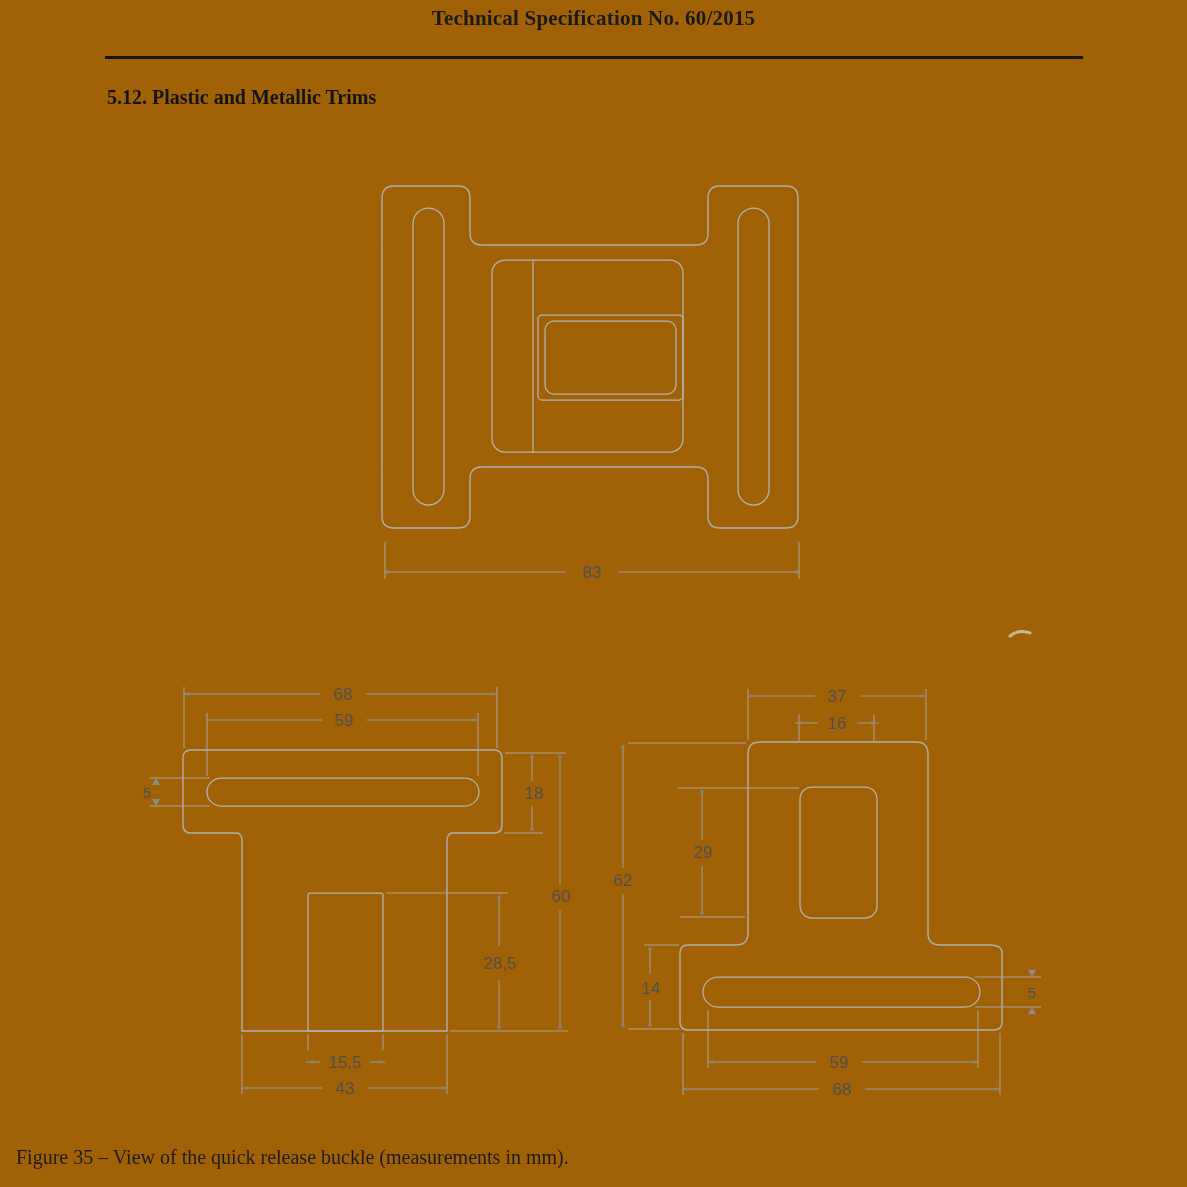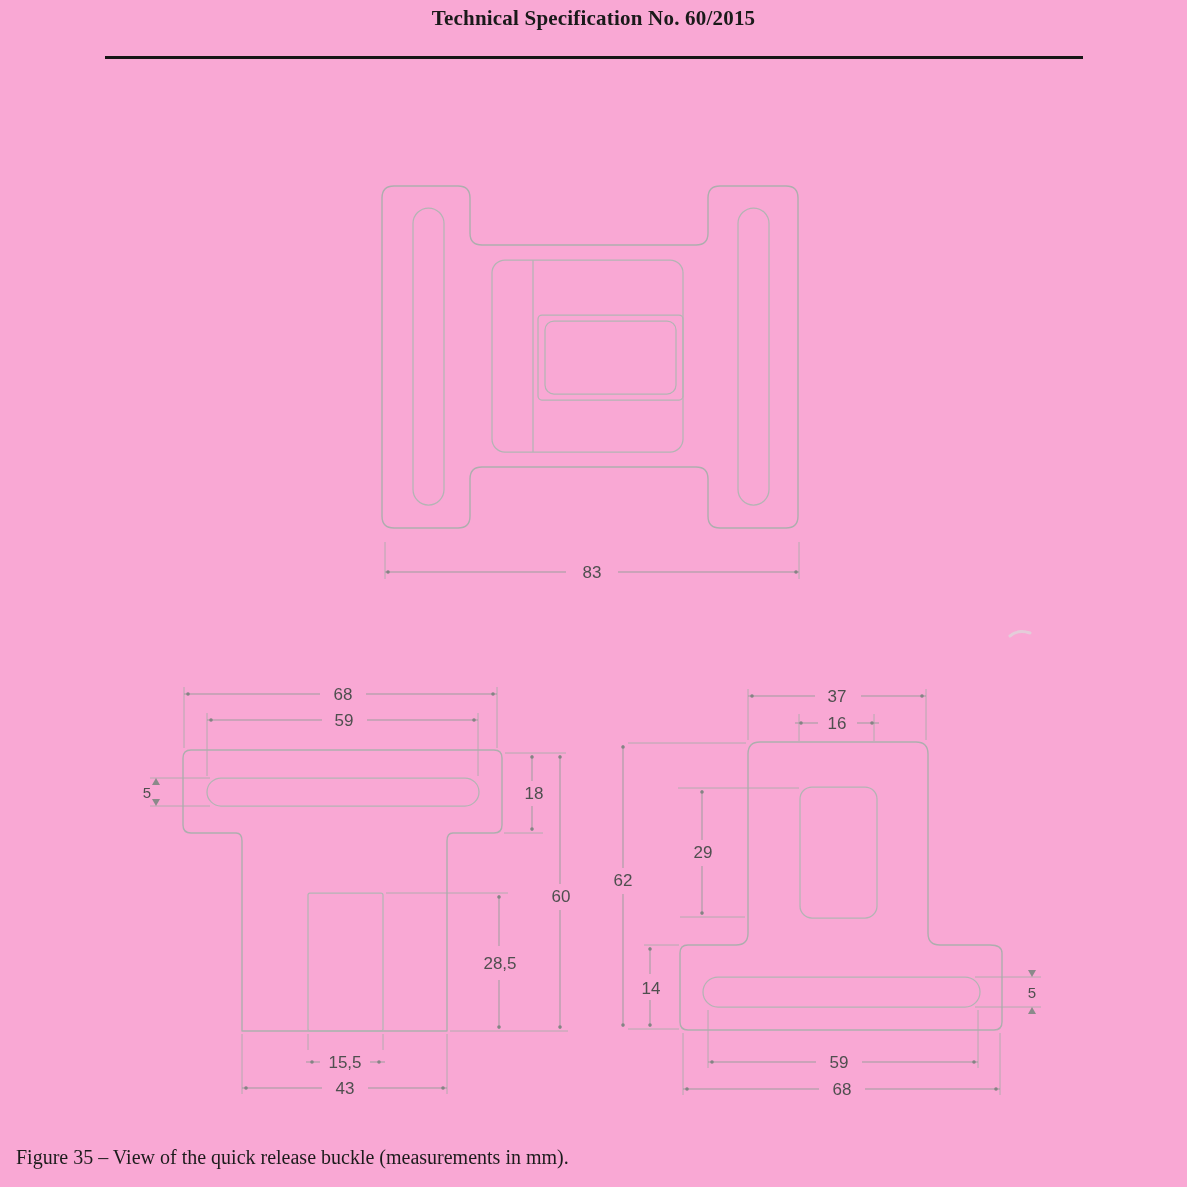--- a/index.html
+++ b/index.html
@@ -3,7 +3,7 @@
 <meta charset="utf-8">
 <style>
   html,body{margin:0;padding:0;background:#ffffff;}
-  .page{position:relative;width:1187px;height:1187px;background:#f9a8d4;overflow:hidden;
+  .page{position:relative;width:1187px;height:1187px;background:#a16207;overflow:hidden;
         font-family:"Liberation Serif",serif;}
   .doc-title{position:absolute;top:6px;left:0;width:100%;text-align:center;
         font-weight:bold;font-size:21px;color:#1a1a1a;letter-spacing:.2px;}

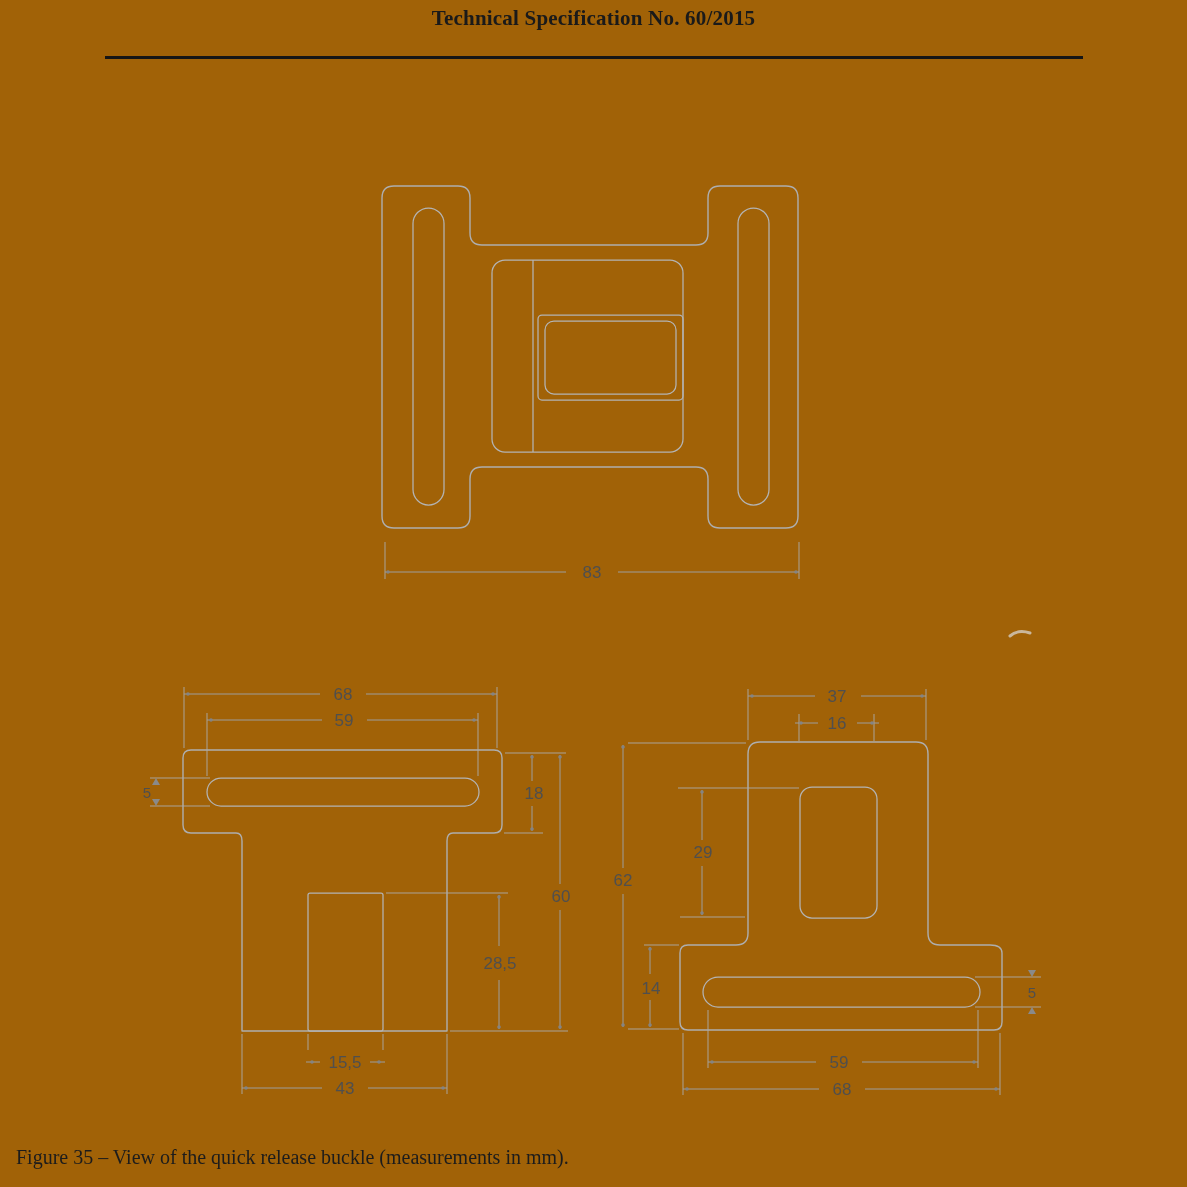--- a/index.html
+++ b/index.html
@@ -31,6 +31,7 @@
 
   <div class="doc-title">Technical Specification No. 60/2015</div>
   <div class="header-rule"></div>
+  <div class="sec-heading sec-1">5.12. Plastic and Metallic Trims</div>
 
   <svg class="figure" width="1187" height="1187" viewBox="0 0 1187 1187">
 

